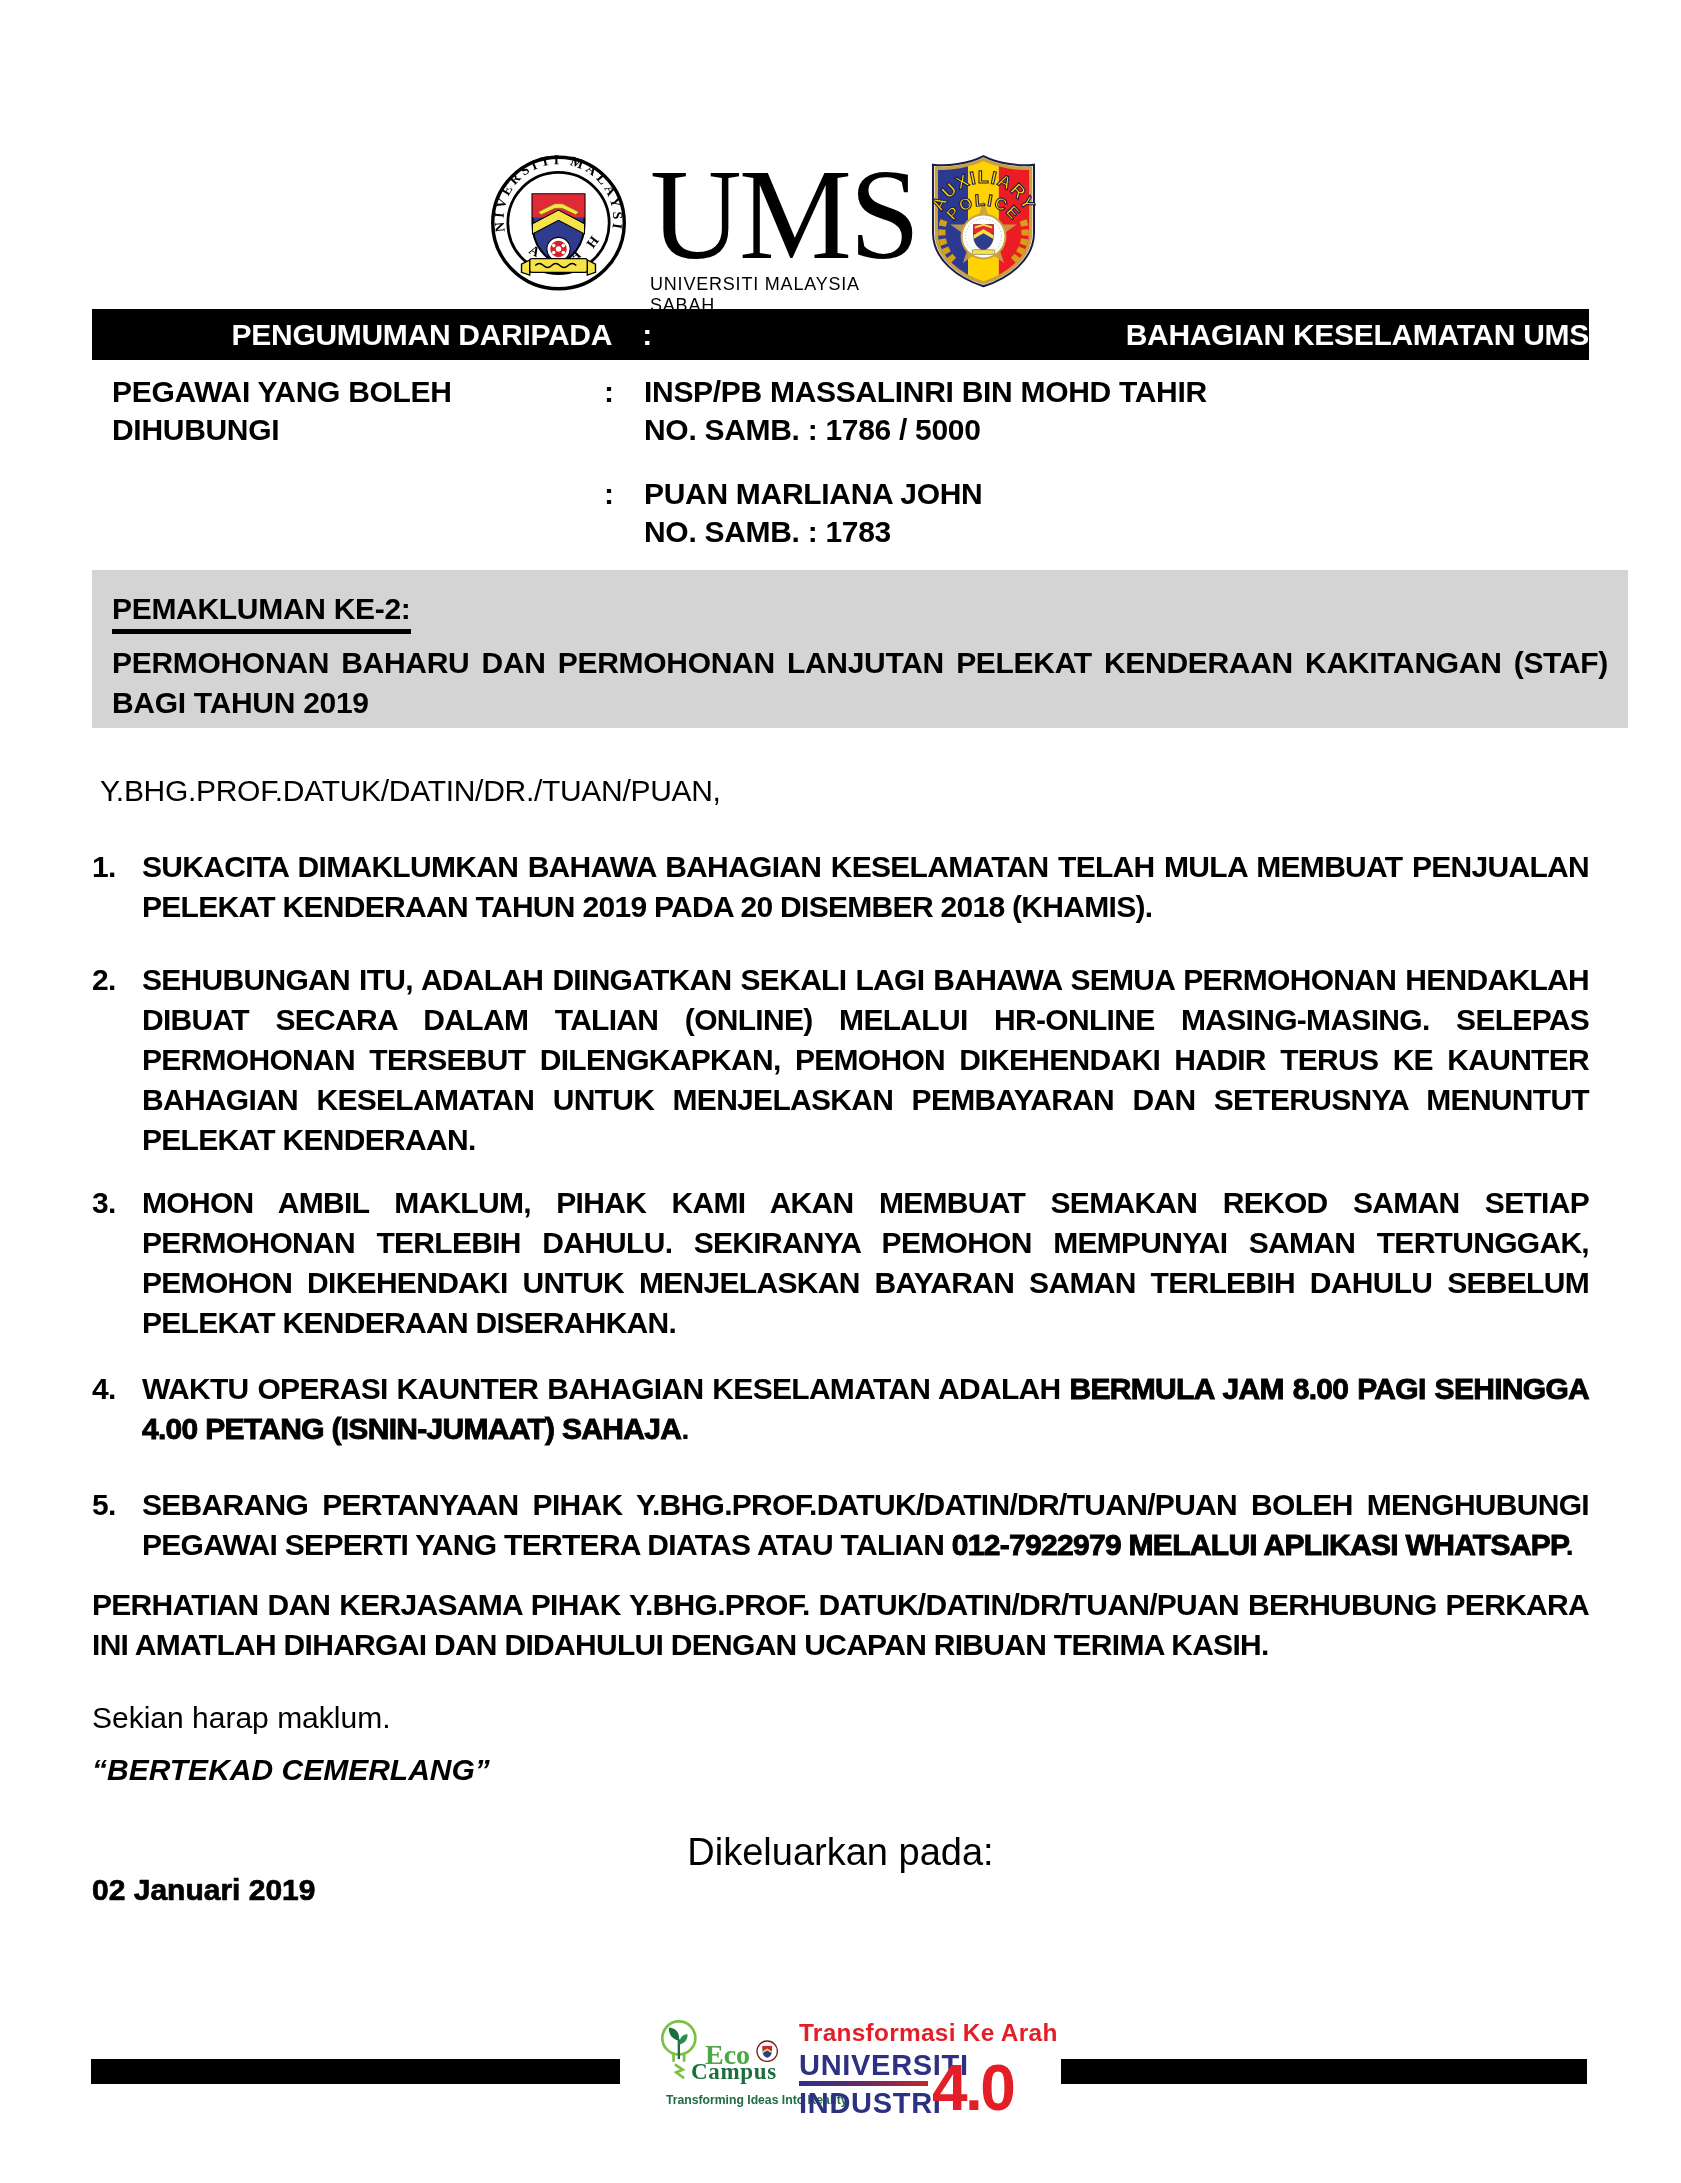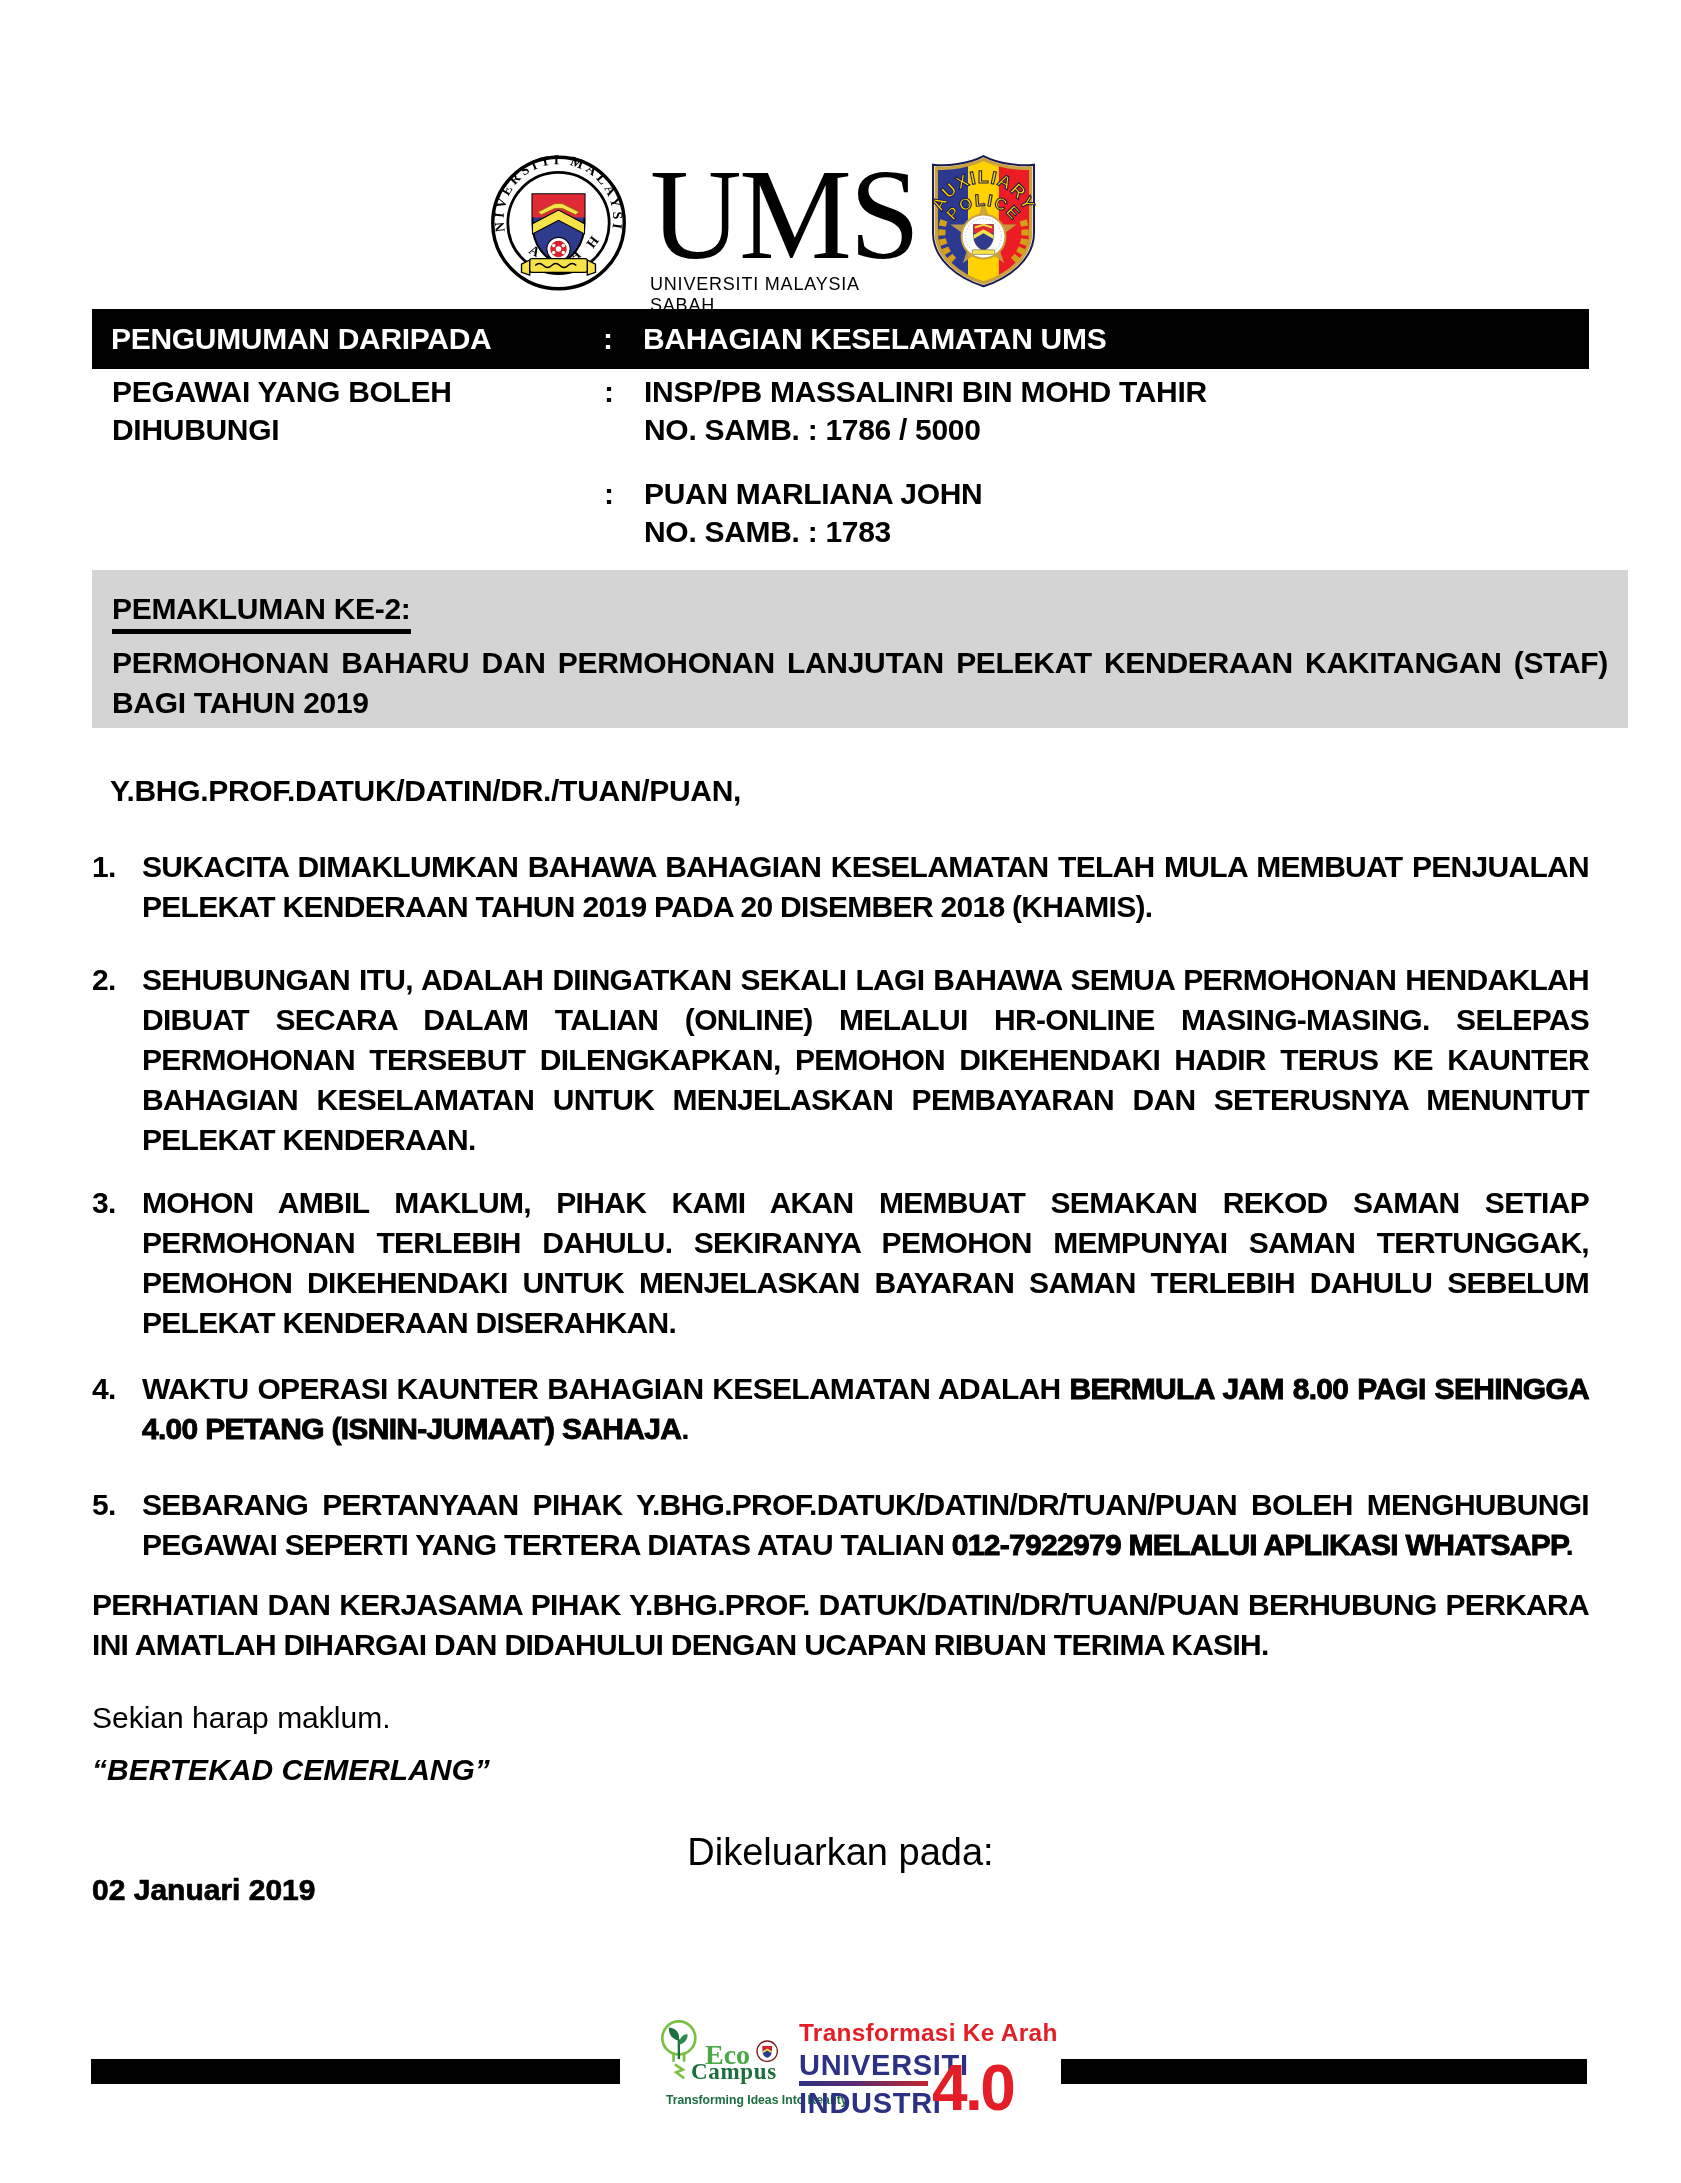--- a/index.html
+++ b/index.html
@@ -16,9 +16,9 @@
   .badge  { position:absolute; left:927px; top:153px; width:113px; height:135px; }
 
   
-  .bar { position:absolute; left:92px; top:309px; width:1497px; height:60px;
+  .bar { position:absolute; left:92px; top:309px; width:1497px; height:51px;
          background:#000; color:#fff; display:grid; grid-template-columns:492px 40px 1fr;
-         align-items:center; padding-left:19px; font-size:30px; font-weight:700; letter-spacing:-0.3px; }
+         align-items:center; padding-left:28px; font-size:30px; font-weight:700; letter-spacing:-0.3px;text-align:right; }
 
   
   .contacts { position:absolute; left:92px; top:373px; width:1497px; }

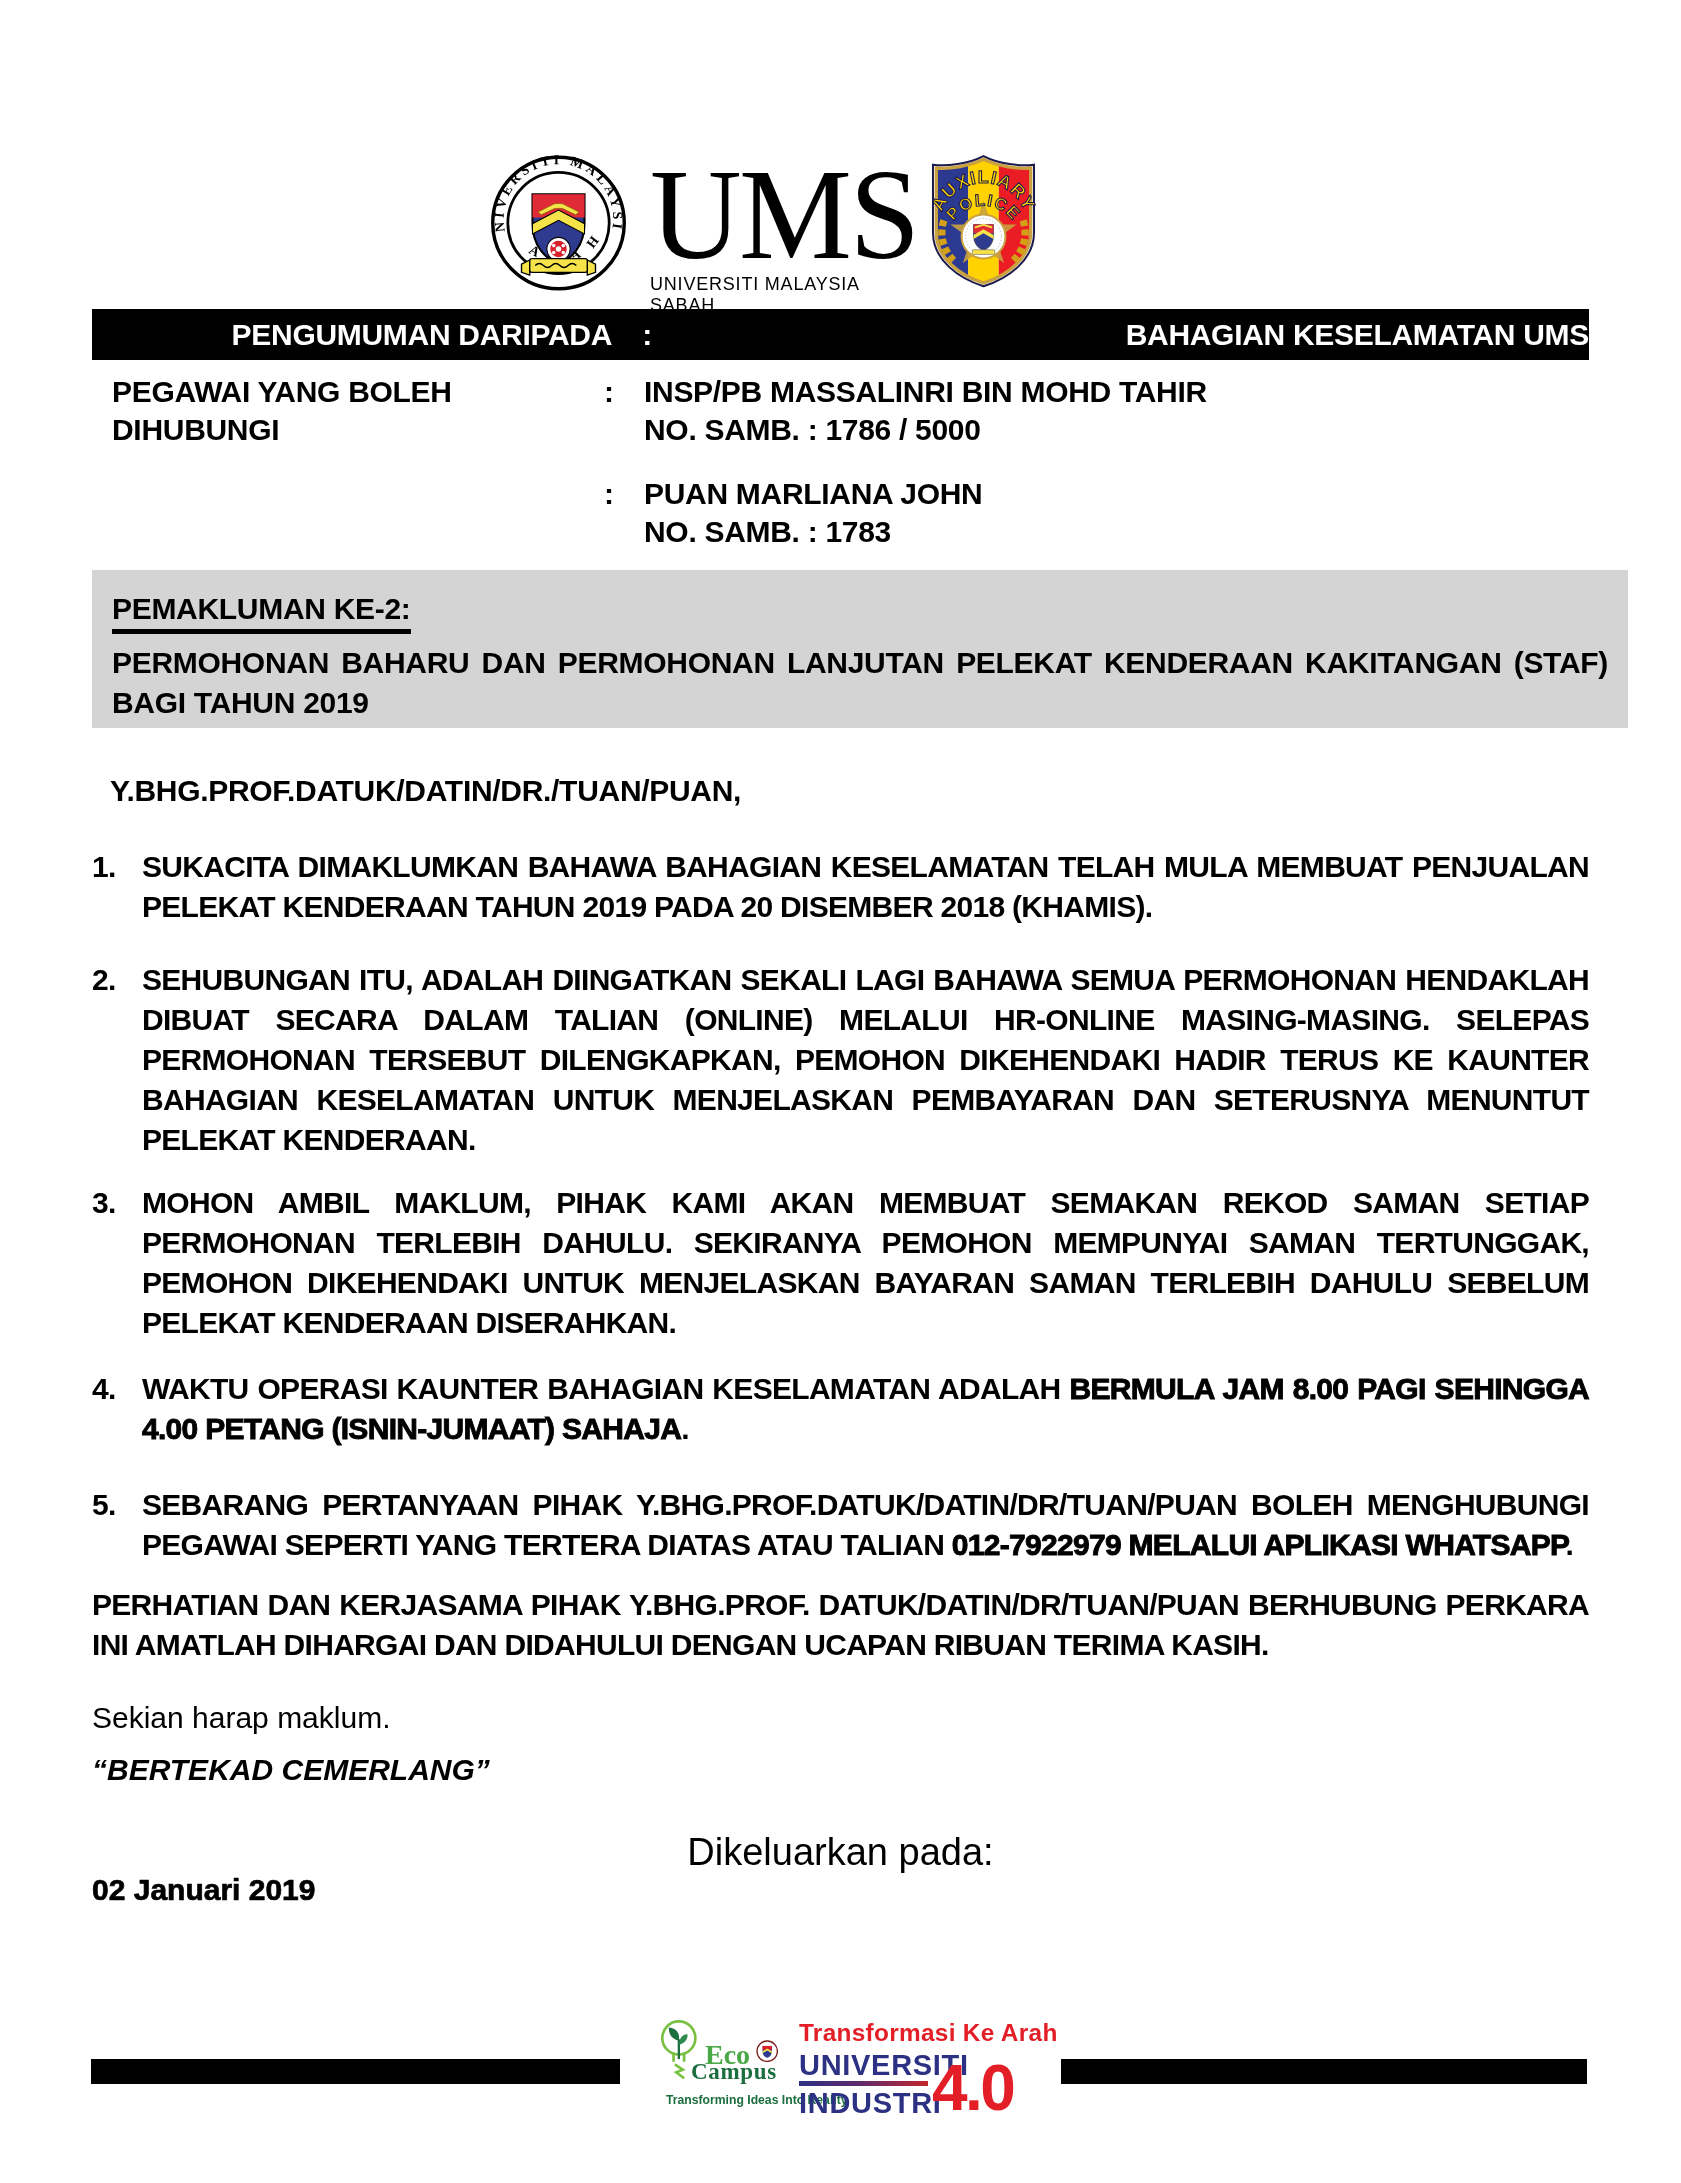--- a/index.html
+++ b/index.html
@@ -37,7 +37,7 @@
 
   
   .content { position:absolute; left:92px; top:771px; width:1497px; }
-  .salutation { font-size:30px; font-weight:700; letter-spacing:-0.3px; line-height:40px; padding-left:8px;margin-left:10px; }
+  .salutation { font-size:30px; font-weight:400; letter-spacing:-0.3px; line-height:40px; padding-left:8px; }
   .item { display:flex; font-size:30px; line-height:40px; font-weight:700; letter-spacing:-0.7px; }
   .item .num { flex:0 0 50px; }
   .item .txt { flex:1; text-align:justify; }

